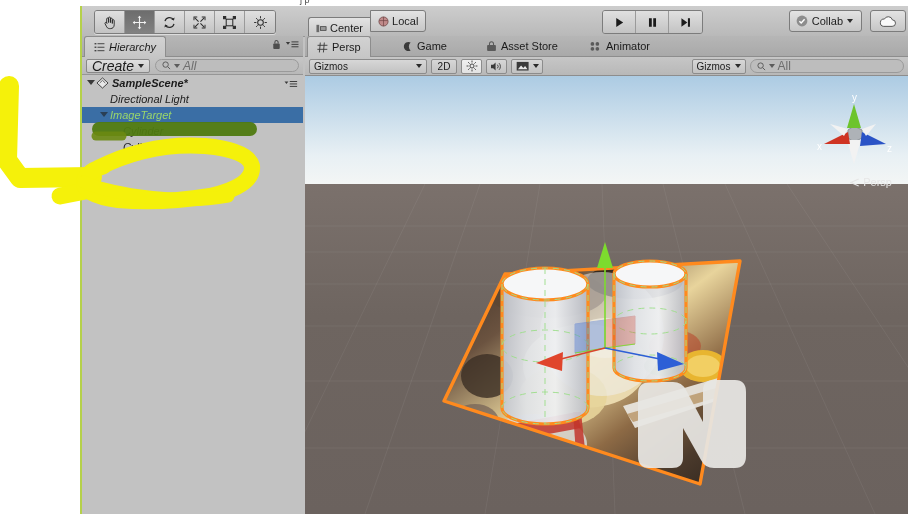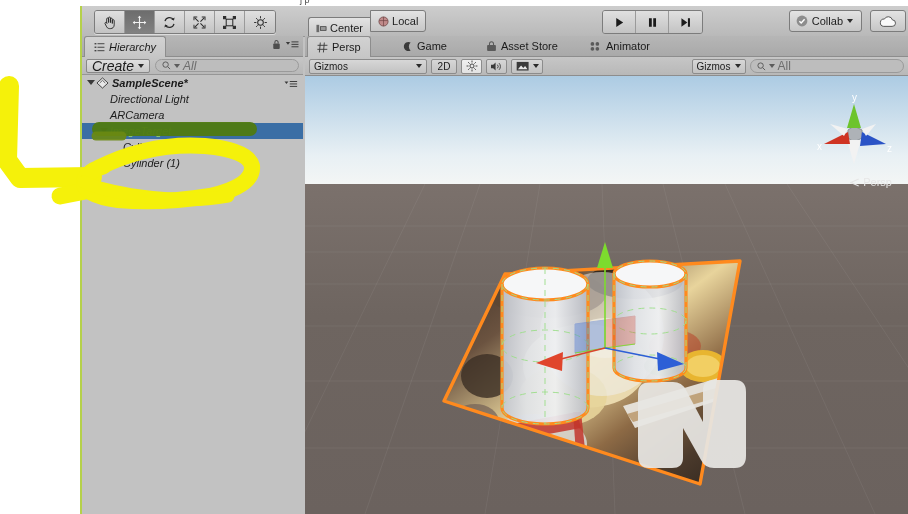--- a/index.html
+++ b/index.html
@@ -298,9 +298,6 @@
           <span class="label">Directional Light</span>
         </div>
 
-        <div class="row" style="padding-left:28px">
-          <span class="label">ARCamera</span>
-        </div>
 
         <div class="row sel" style="padding-left:17px">
           <span class="arrow">

